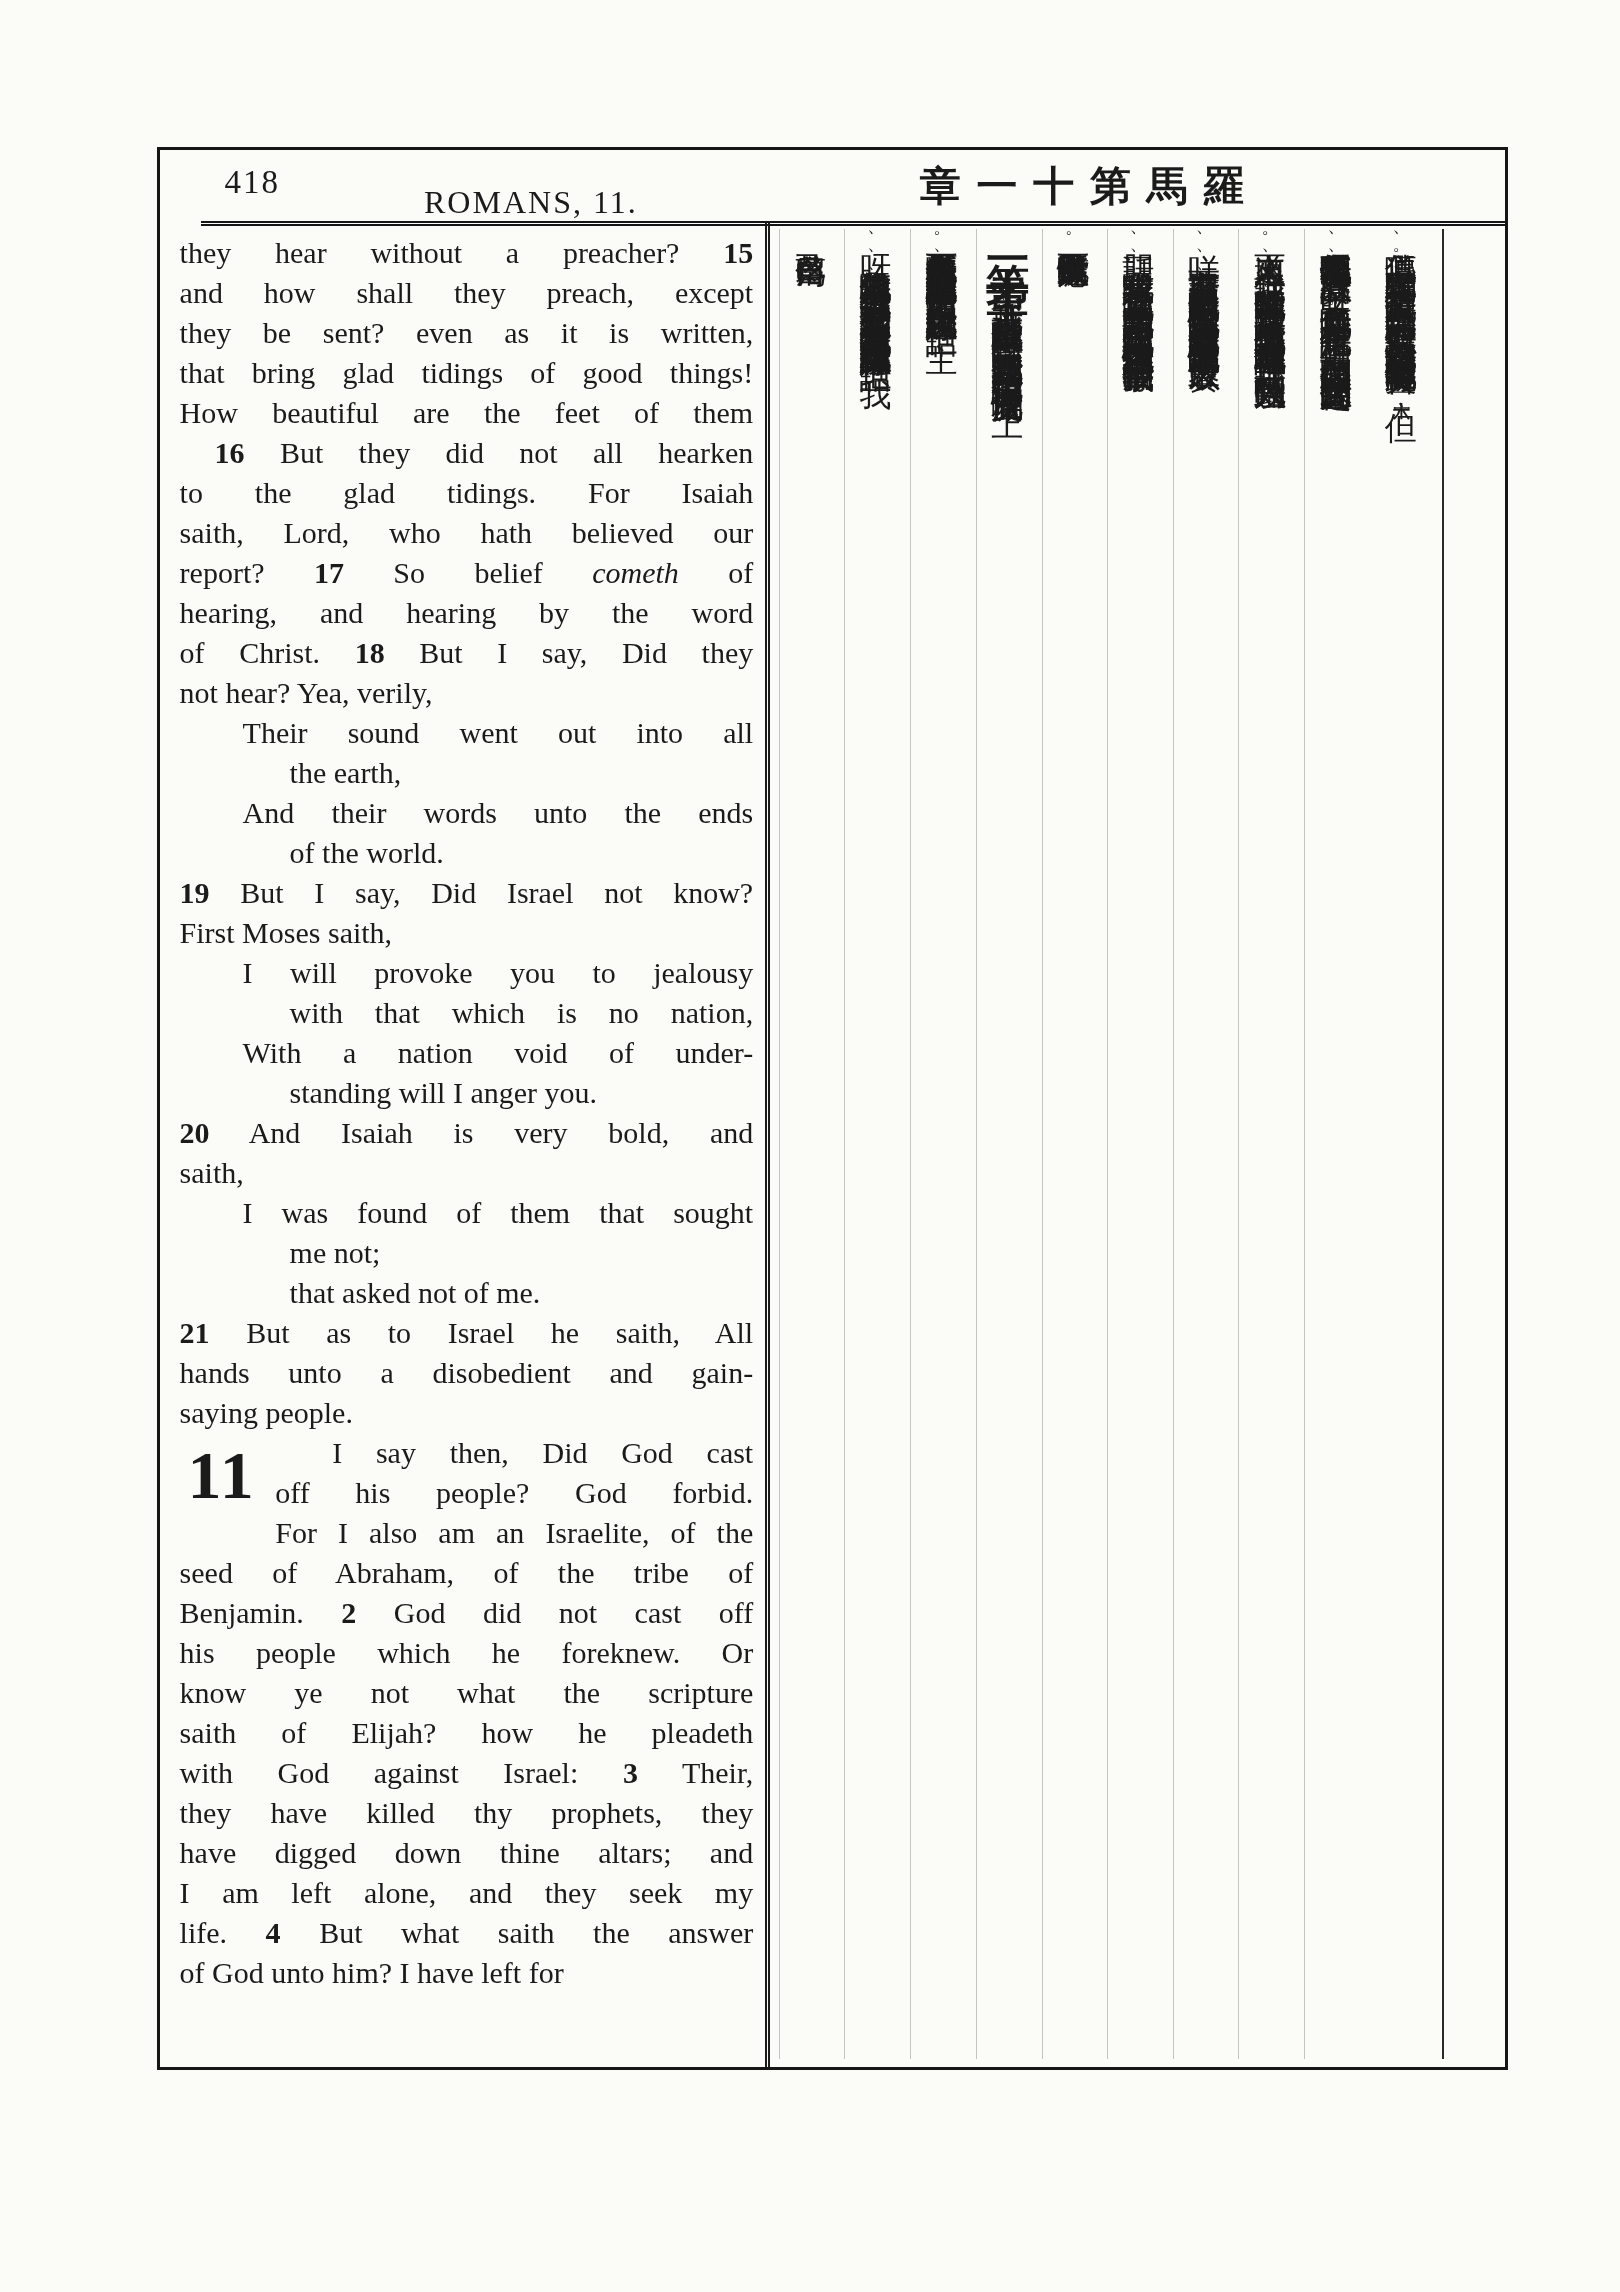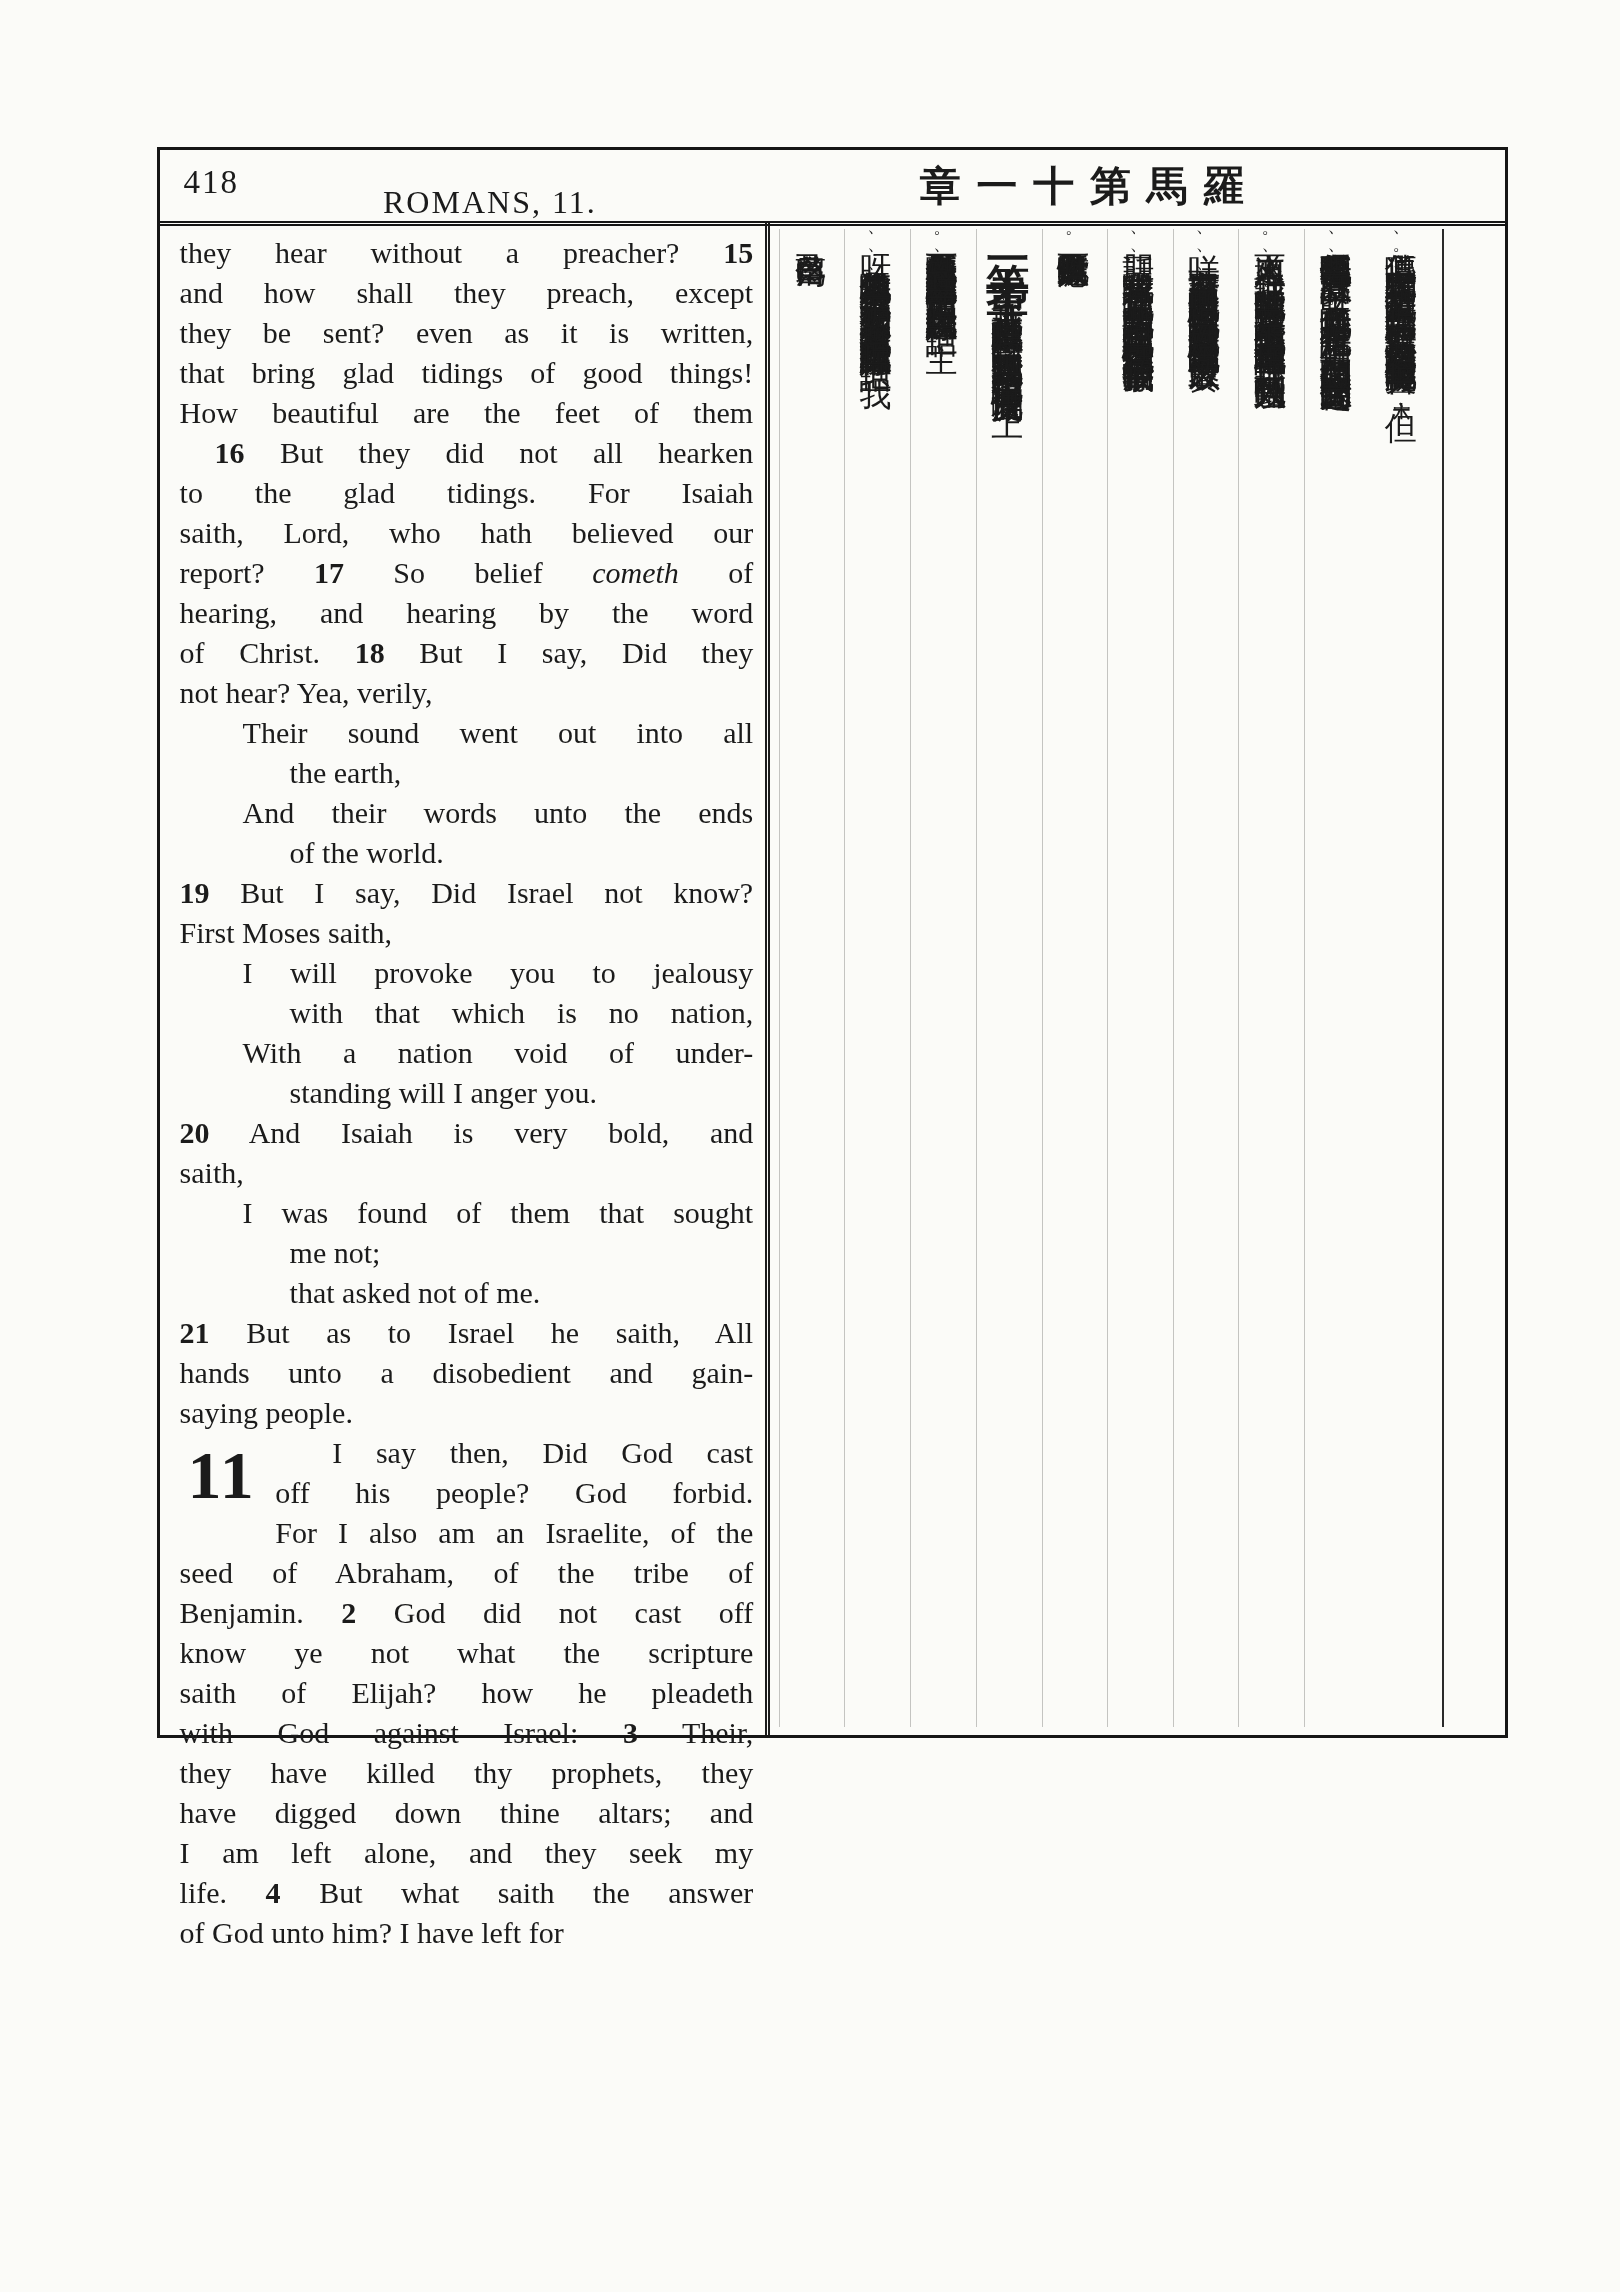--- a/index.html
+++ b/index.html
@@ -11,8 +11,8 @@
     -webkit-font-smoothing:antialiased;
   }
   .page-box{
-    position:absolute;left:157px;top:147px;width:1351px;height:1591px;
-    box-sizing:border-box;border:3.9px solid #161616;background:#fbfbf8;
+    position:absolute;left:157px;top:147px;width:1351px;height:1923px;
+    box-sizing:border-box;border:3.9px solid #161616;background:#fbfbf8;padding-left:41px;
   }
   
   .hdr{

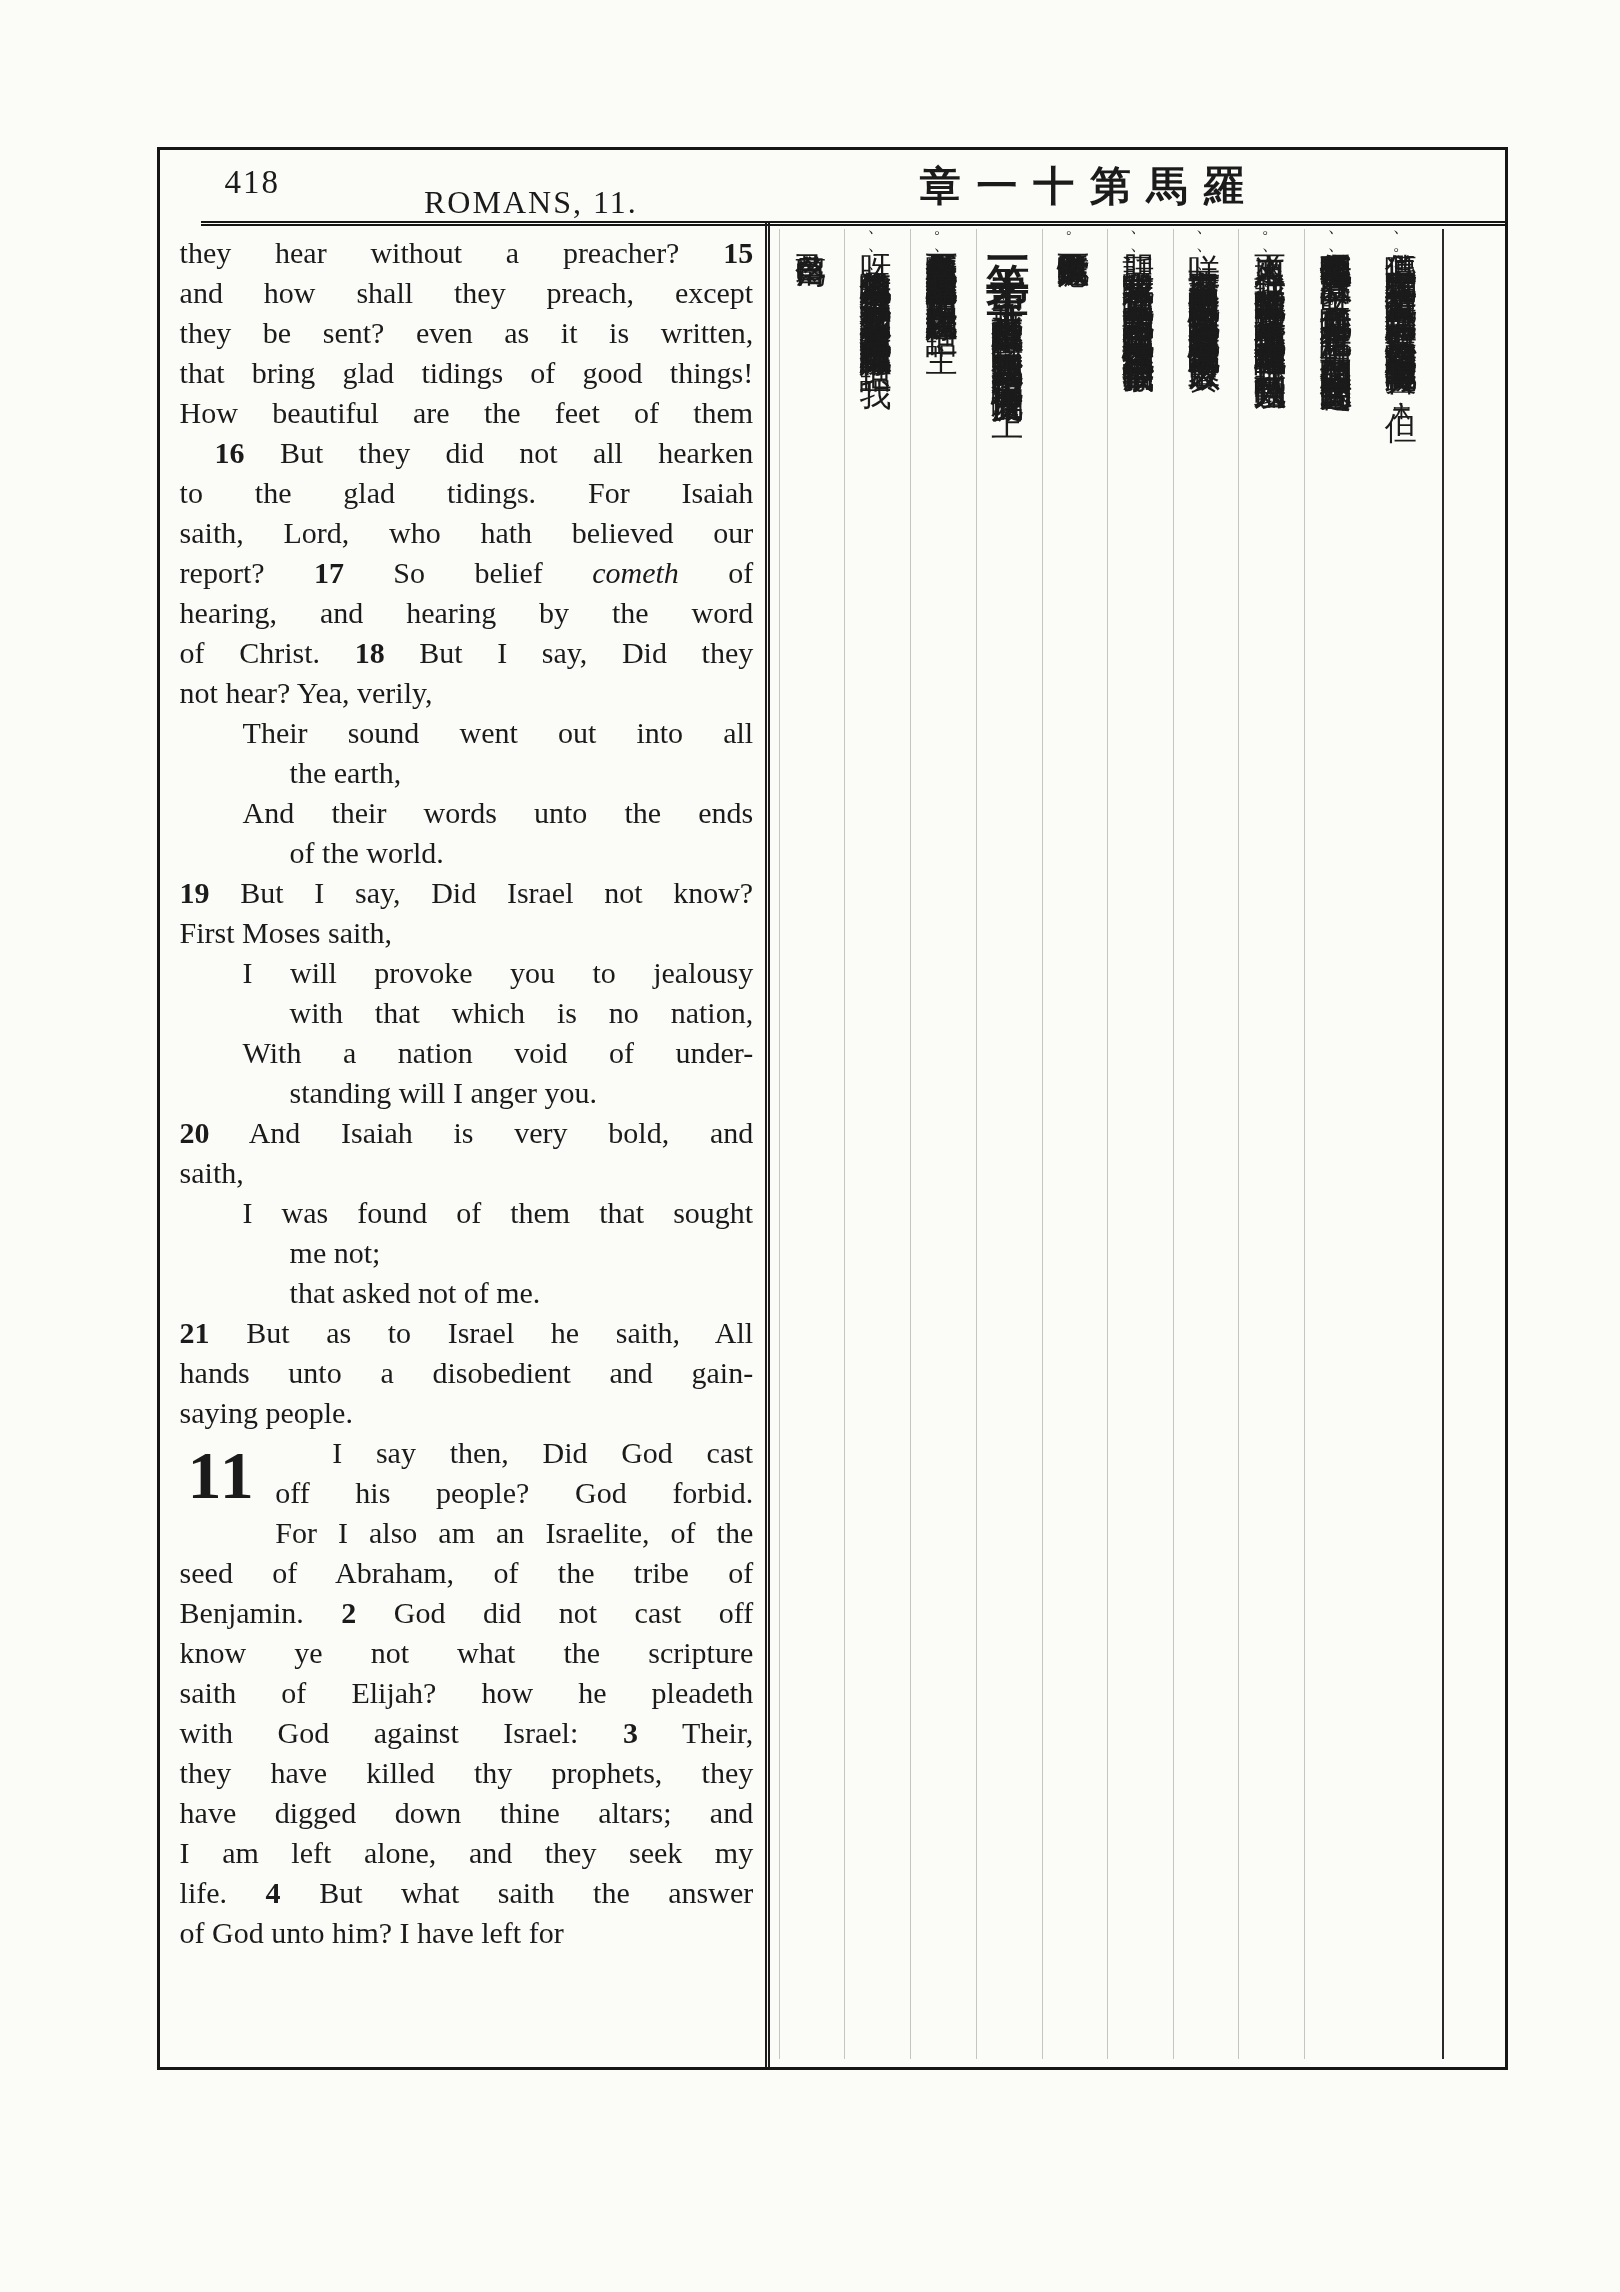--- a/index.html
+++ b/index.html
@@ -129,6 +129,7 @@
             <div class="eline"><span>For I also am an Israelite, of the</span></div>
             <div class="eline"><span>seed of Abraham, of the tribe of</span></div>
             <div class="eline"><span>Benjamin.  </span><b>2</b><span> God did not cast off</span></div>
+            <div class="eline"><span>his people which he foreknew.  Or</span></div>
             <div class="eline"><span>know ye not what the scripture</span></div>
             <div class="eline"><span>saith of Elijah? how he pleadeth</span></div>
             <div class="eline"><span>with God against Israel:  </span><b>3</b><span> Their,</span></div>

